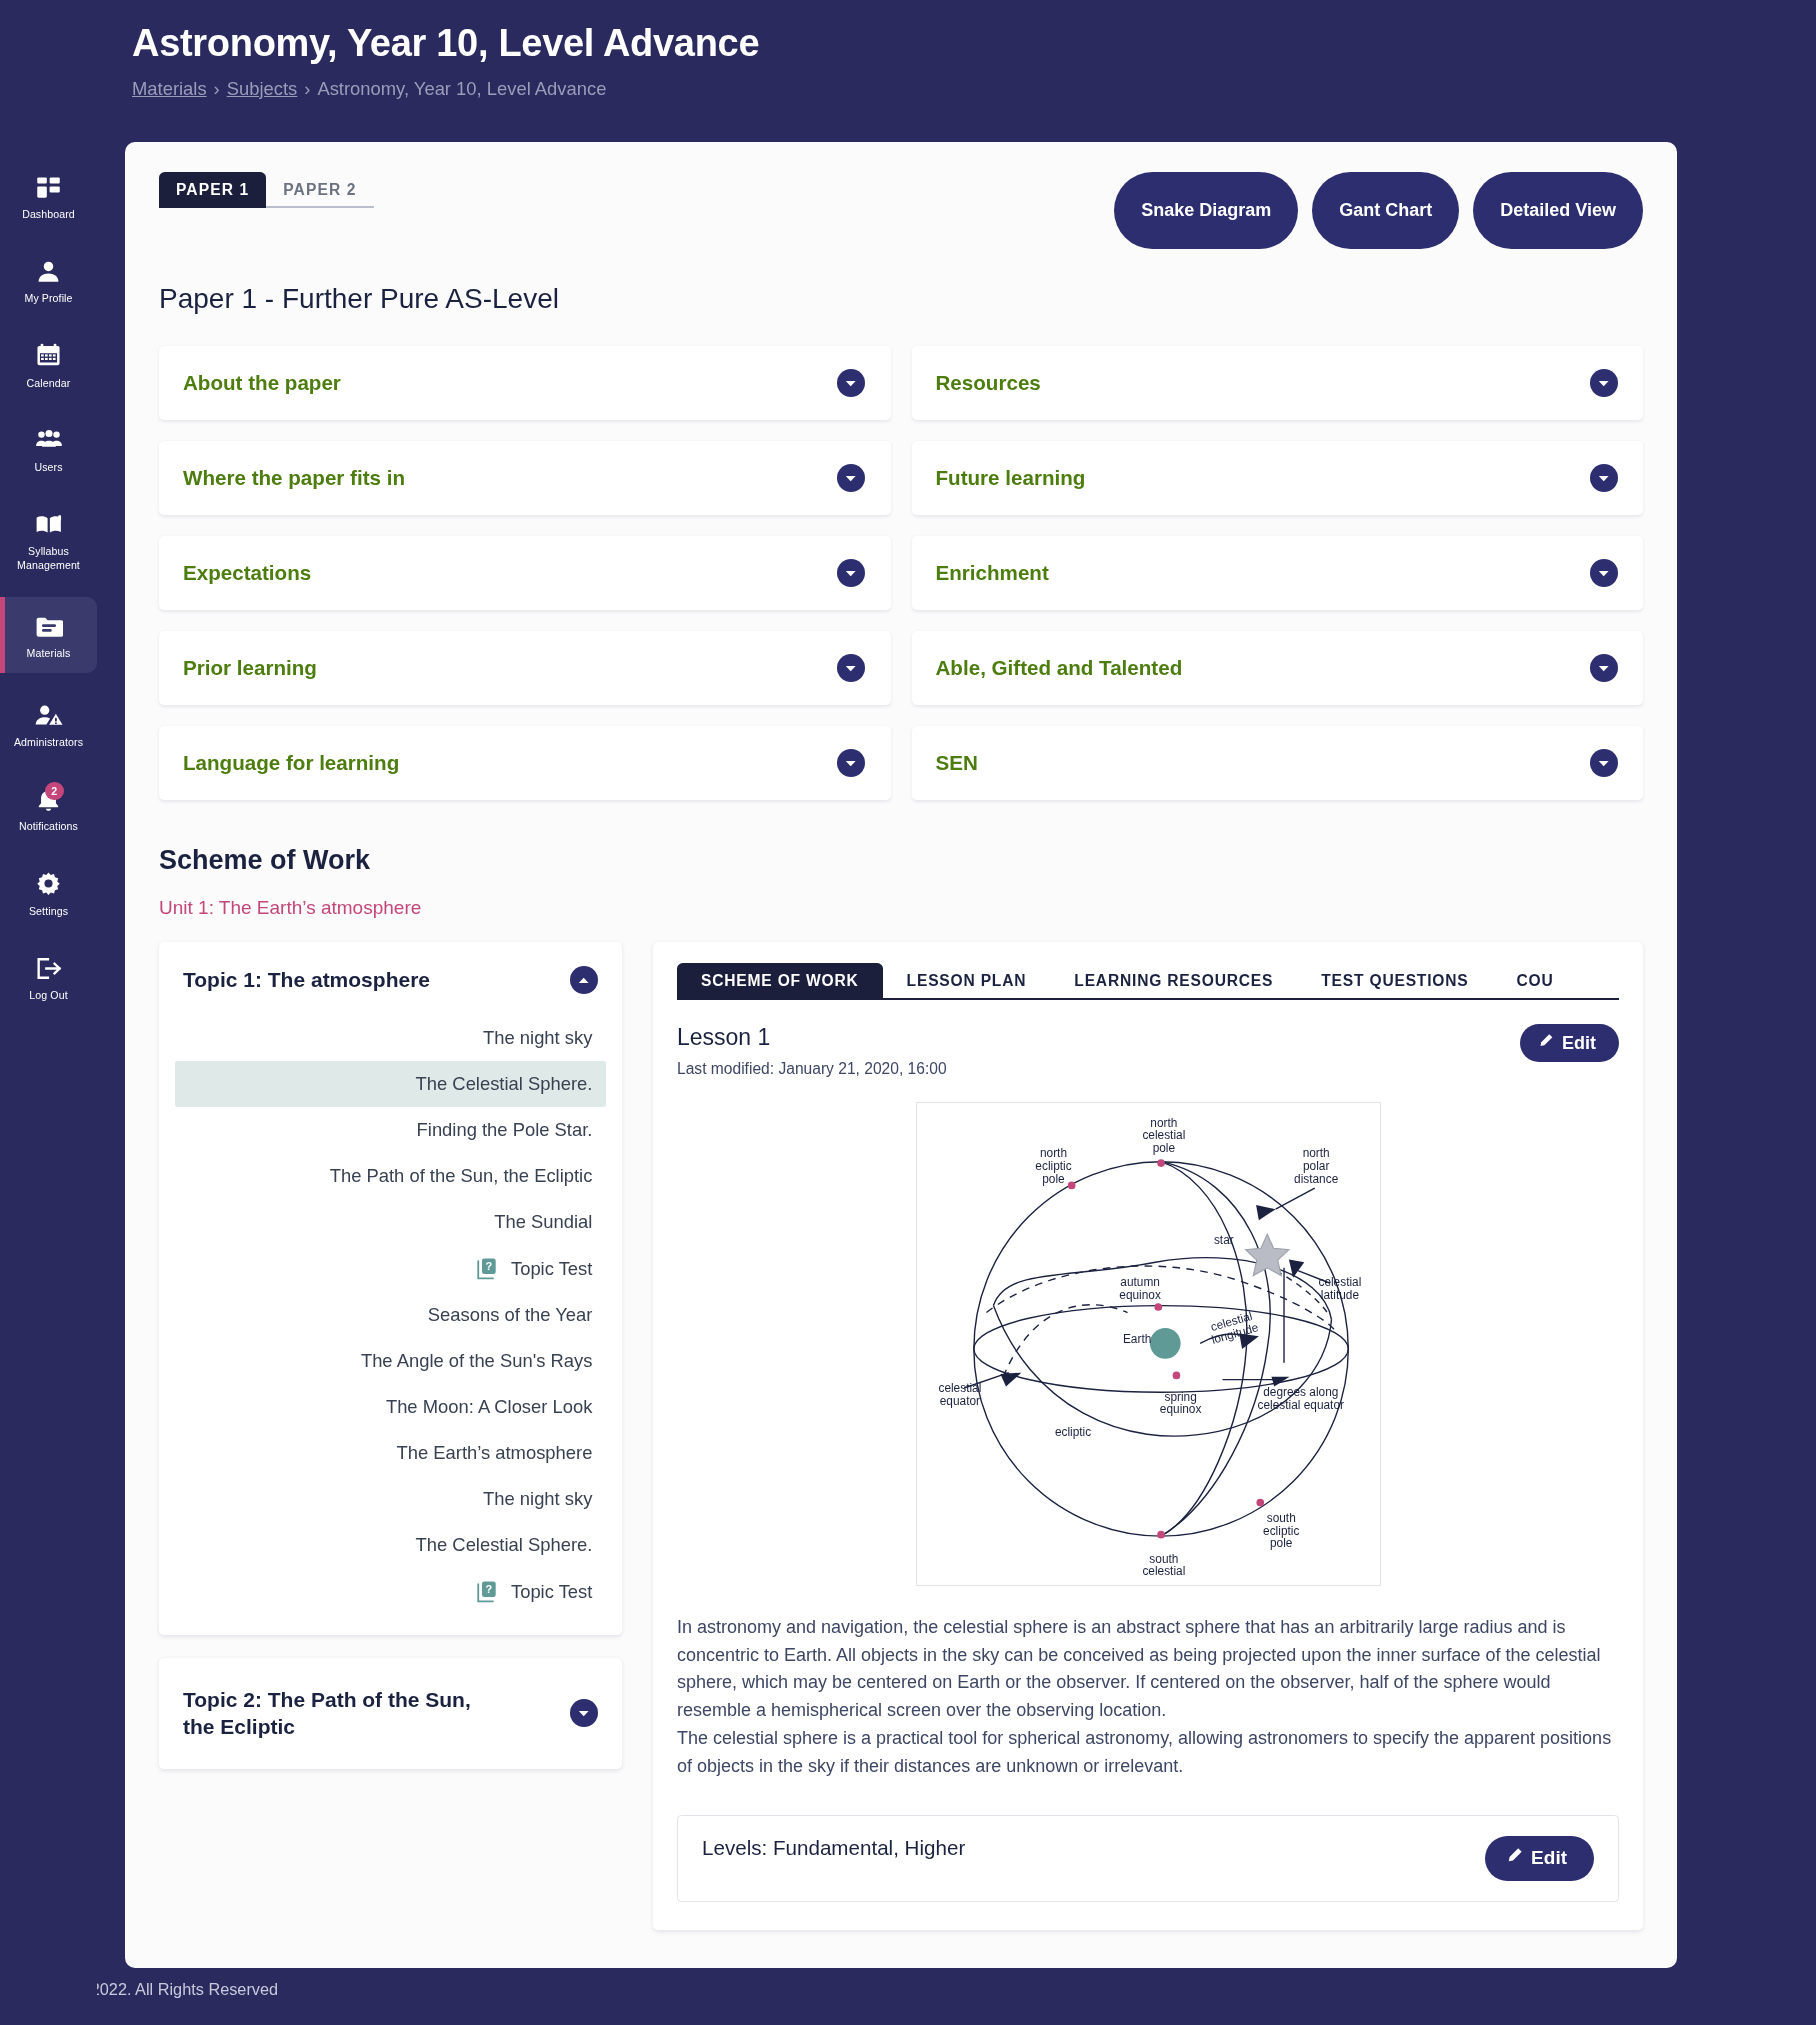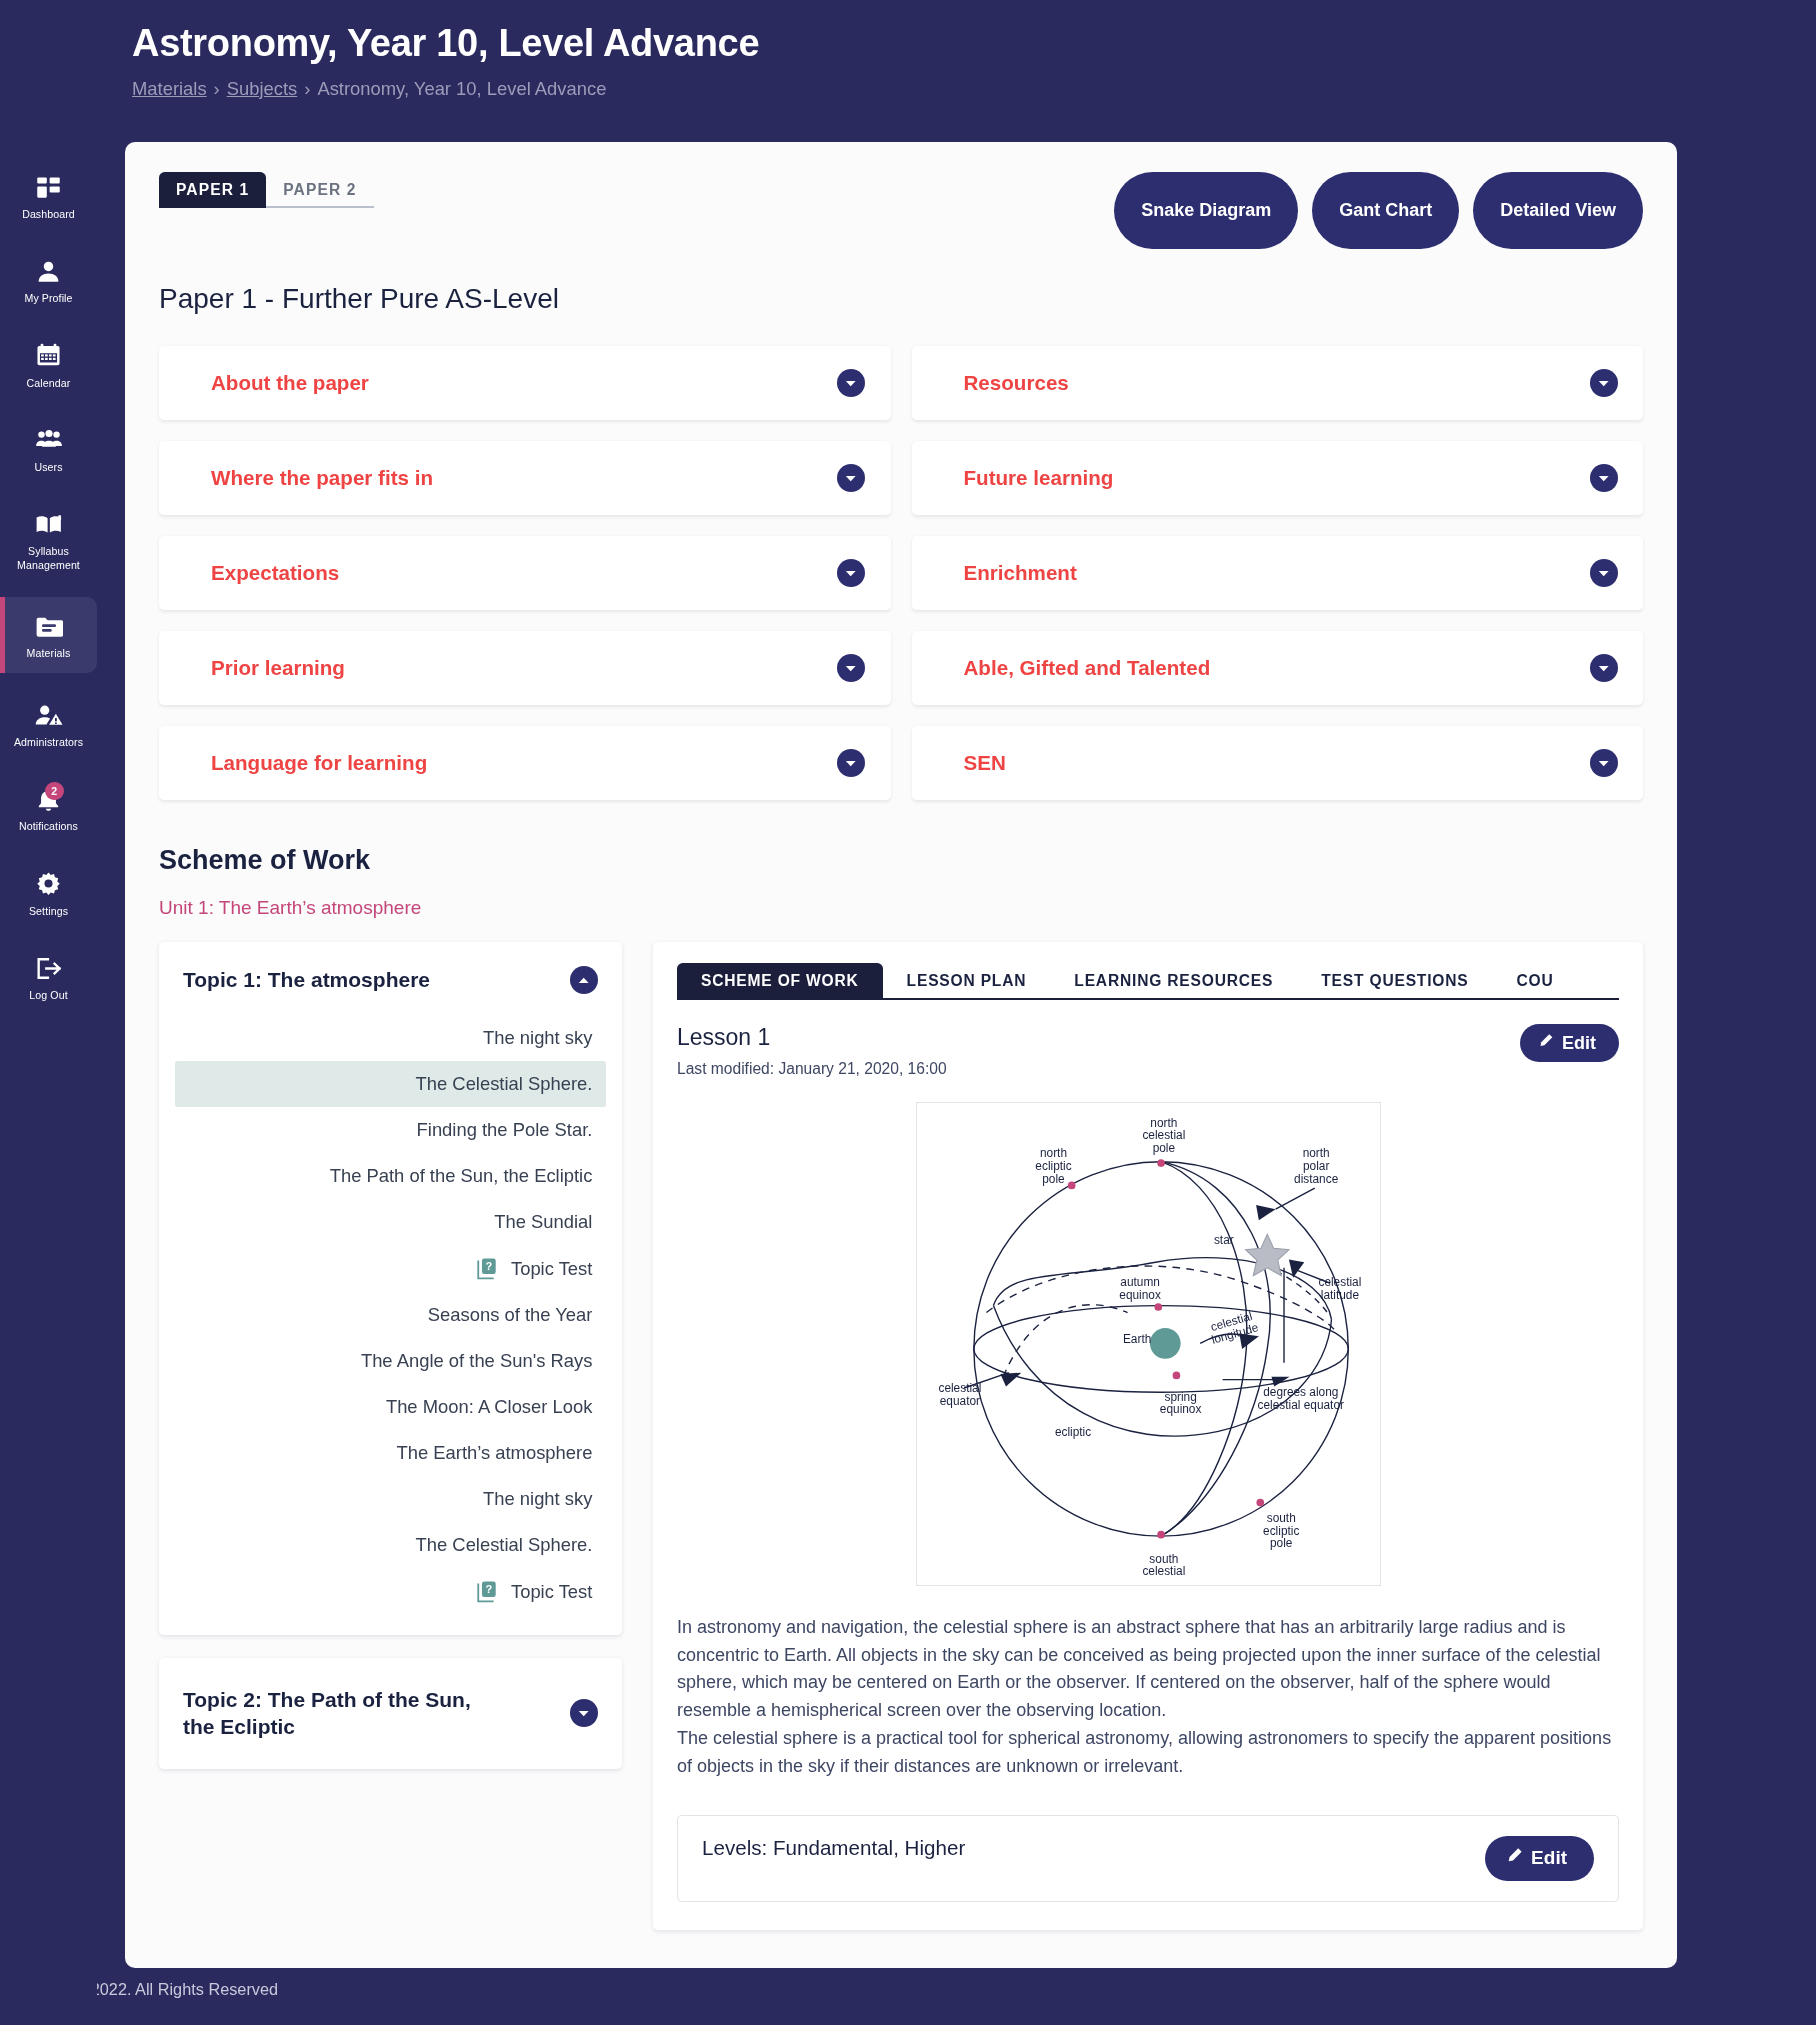--- a/index.html
+++ b/index.html
@@ -190,8 +190,7 @@
   .acc-label {
     font-size: 20.6px;
     font-weight: bold;
-    color: #ef4444;
-    margin-left: 28px;
+    color: #4d7c0f;
   }
   .chev {
     width: 28px; height: 28px;

